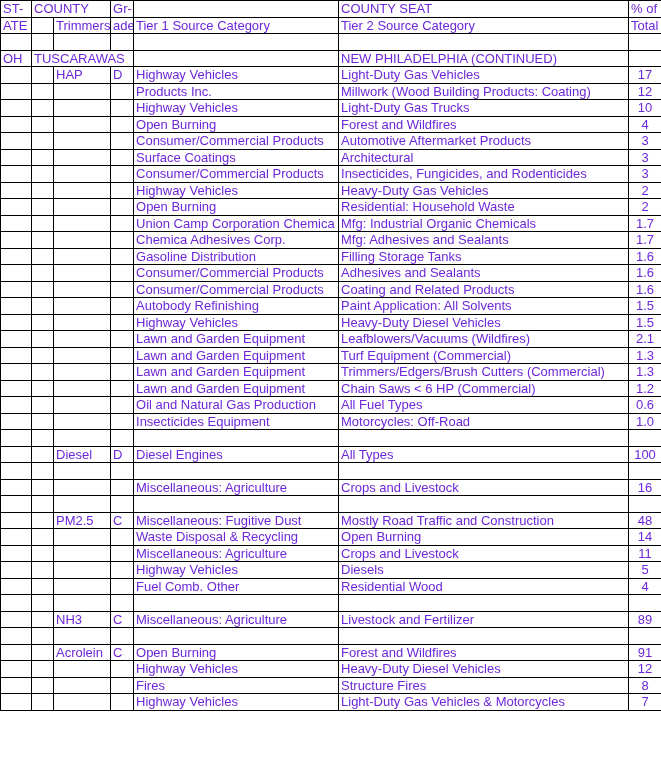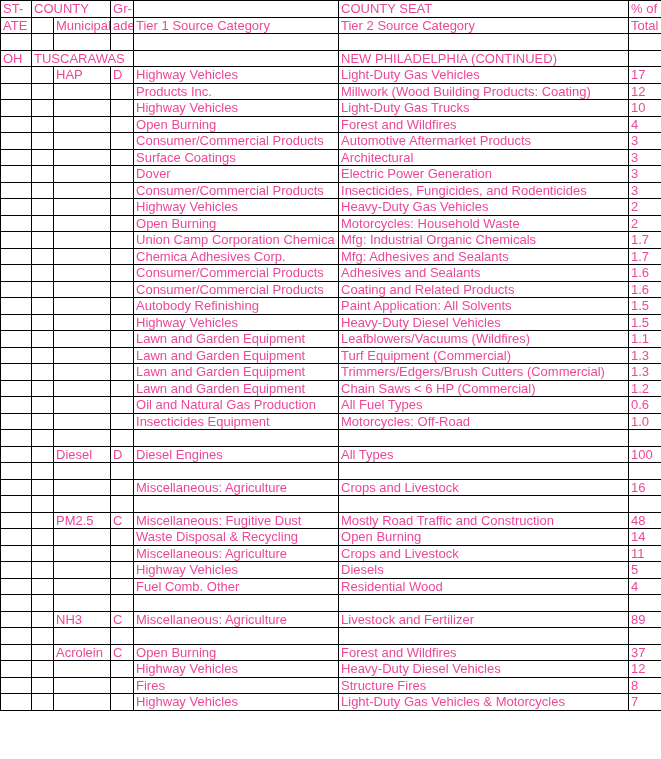--- a/index.html
+++ b/index.html
@@ -18,7 +18,7 @@
     width: 661px;
     font-family: "Liberation Sans", sans-serif;
     font-size: 13px;
-    color: #ec4899;
+    color: #6d28d9;
   }
   table.pollutant-table td {
     border: 1px solid #000000;

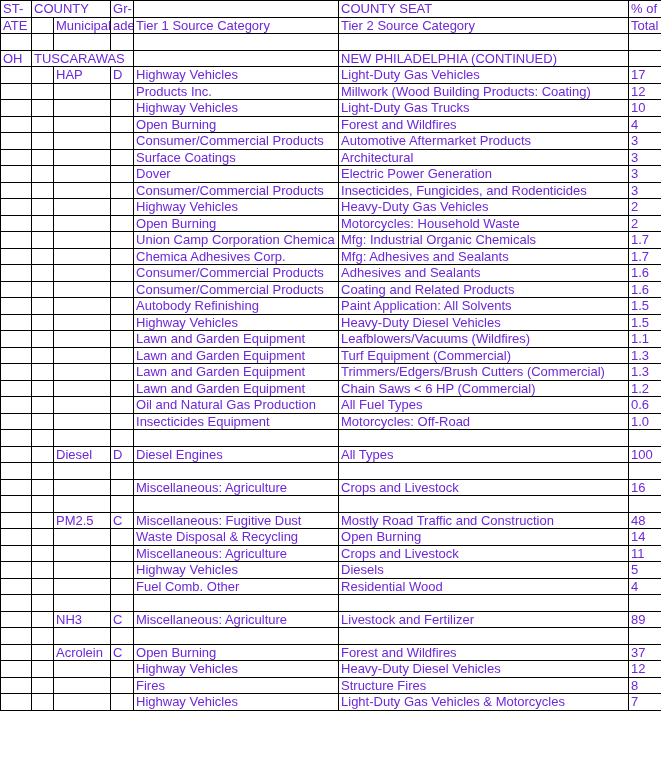--- a/index.html
+++ b/index.html
@@ -60,7 +60,7 @@
       <tr>
         <td>ATE</td>
         <td></td>
-        <td>Municipal</td>
+        <td>Trimmers</td>
         <td>ade</td>
         <td>Tier 1 Source Category</td>
         <td>Tier 2 Source Category</td>

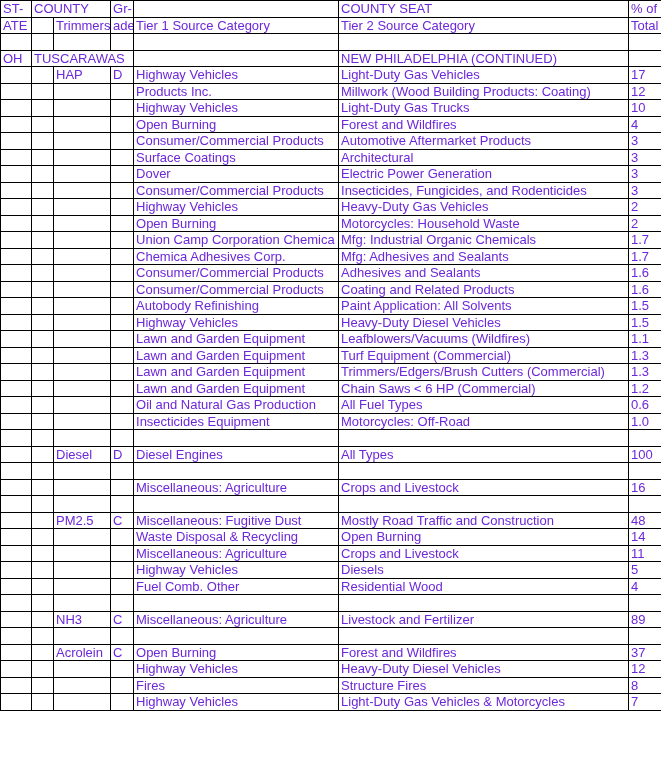--- a/index.html
+++ b/index.html
@@ -31,7 +31,7 @@
     text-align: left;
   }
   table.pollutant-table td.num {
-    text-align: left;
+    text-align: center;
     padding-right: 2px;
   }
 </style>

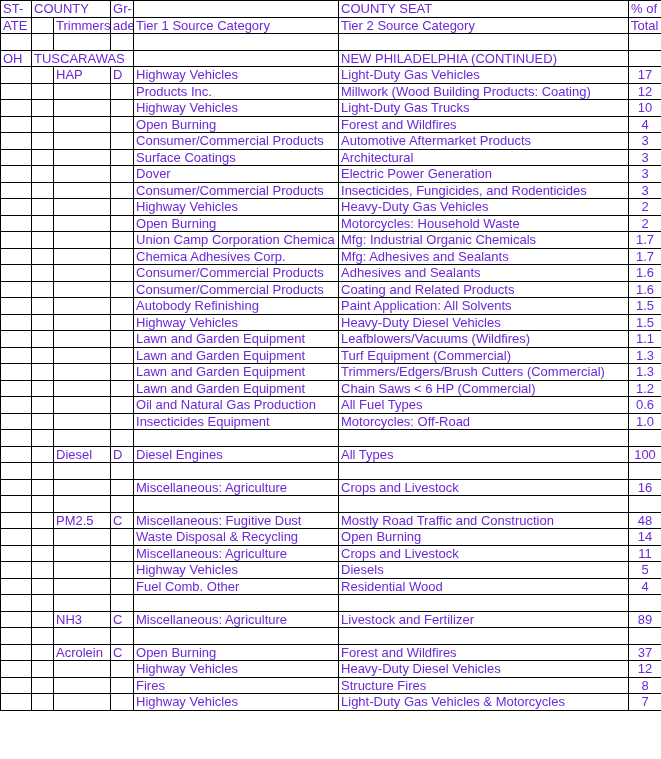--- a/index.html
+++ b/index.html
@@ -141,15 +141,6 @@
         <td></td>
         <td></td>
         <td></td>
-        <td>Dover</td>
-        <td>Electric Power Generation</td>
-        <td class="num">3</td>
-      </tr>
-      <tr>
-        <td></td>
-        <td></td>
-        <td></td>
-        <td></td>
         <td>Consumer/Commercial Products</td>
         <td>Insecticides, Fungicides, and Rodenticides</td>
         <td class="num">3</td>

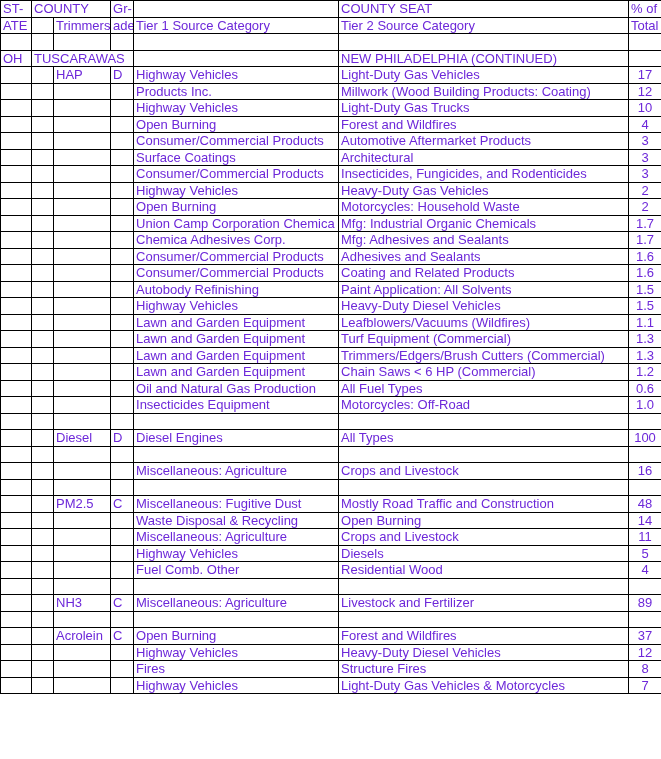--- a/index.html
+++ b/index.html
@@ -160,7 +160,7 @@
         <td></td>
         <td></td>
         <td>Open Burning</td>
-        <td>Motorcycles: Household Waste</td>
+        <td>Residential: Household Waste</td>
         <td class="num">2</td>
       </tr>
       <tr>

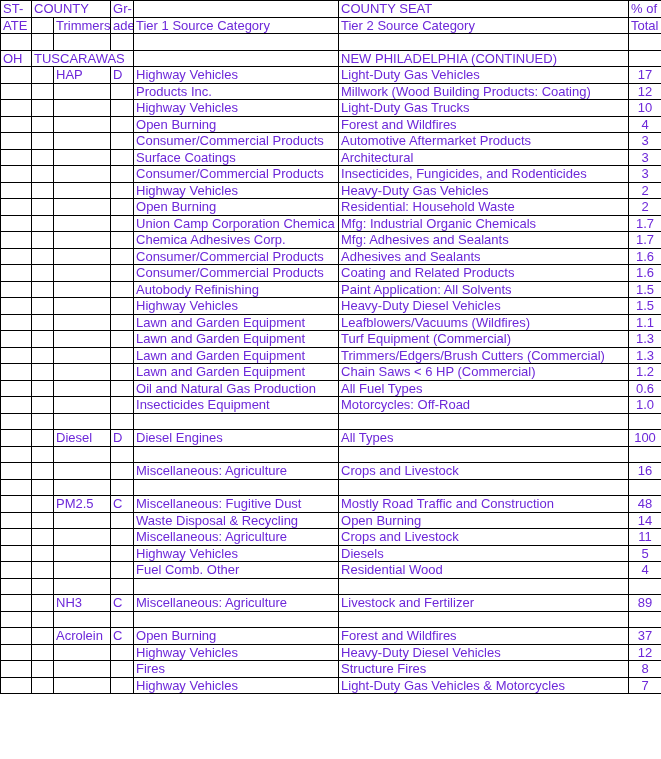--- a/index.html
+++ b/index.html
@@ -186,6 +186,15 @@
         <td></td>
         <td></td>
         <td></td>
+        <td>Gasoline Distribution</td>
+        <td>Filling Storage Tanks</td>
+        <td class="num">1.6</td>
+      </tr>
+      <tr>
+        <td></td>
+        <td></td>
+        <td></td>
+        <td></td>
         <td>Consumer/Commercial Products</td>
         <td>Adhesives and Sealants</td>
         <td class="num">1.6</td>

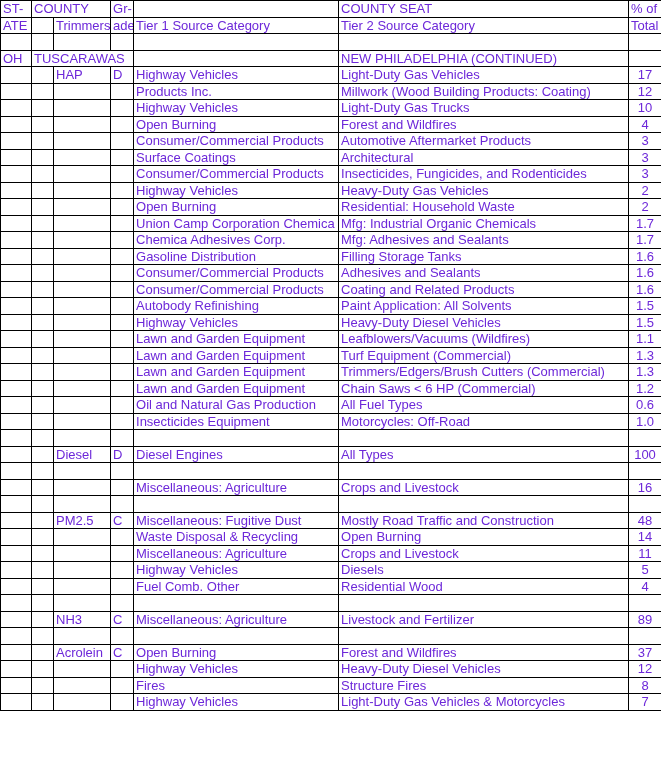--- a/index.html
+++ b/index.html
@@ -233,7 +233,7 @@
         <td></td>
         <td>Lawn and Garden Equipment</td>
         <td>Leafblowers/Vacuums (Wildfires)</td>
-        <td class="num">1.1</td>
+        <td class="num">2.1</td>
       </tr>
       <tr>
         <td></td>

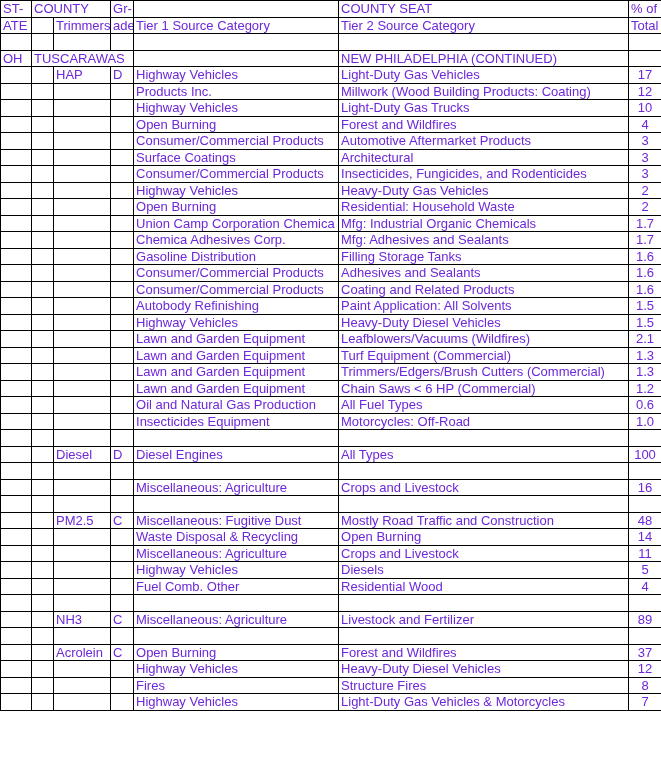--- a/index.html
+++ b/index.html
@@ -404,7 +404,7 @@
         <td>C</td>
         <td>Open Burning</td>
         <td>Forest and Wildfires</td>
-        <td class="num">37</td>
+        <td class="num">91</td>
       </tr>
       <tr>
         <td></td>

